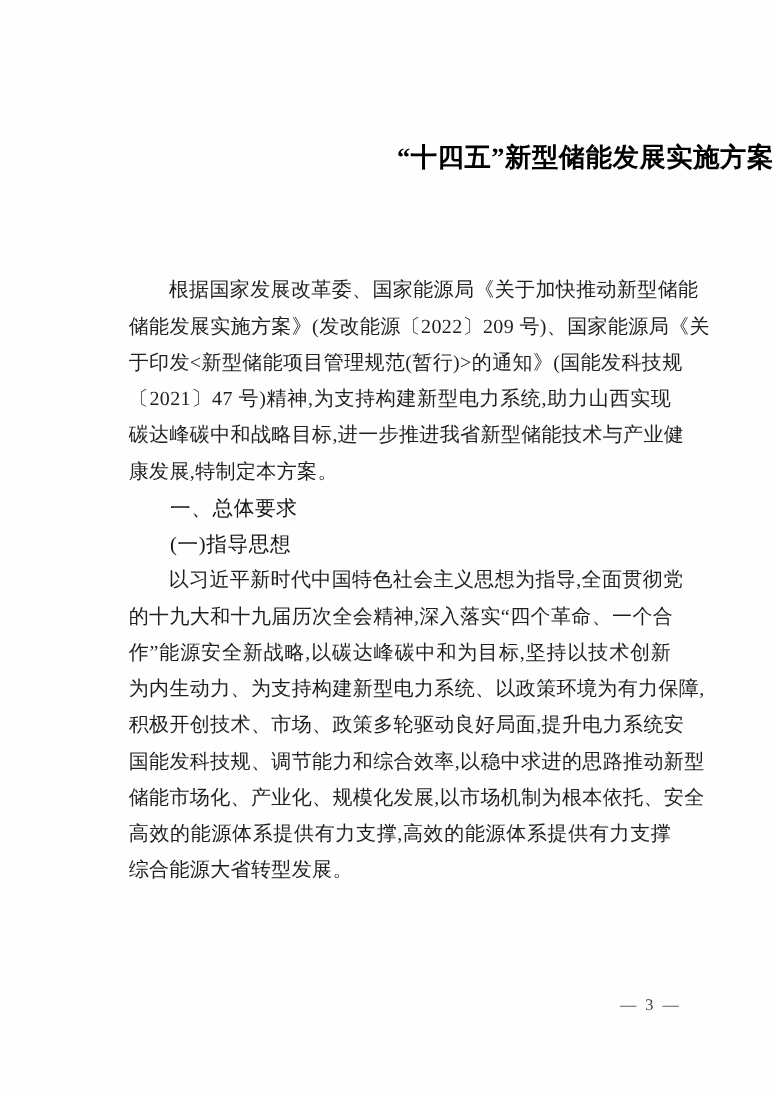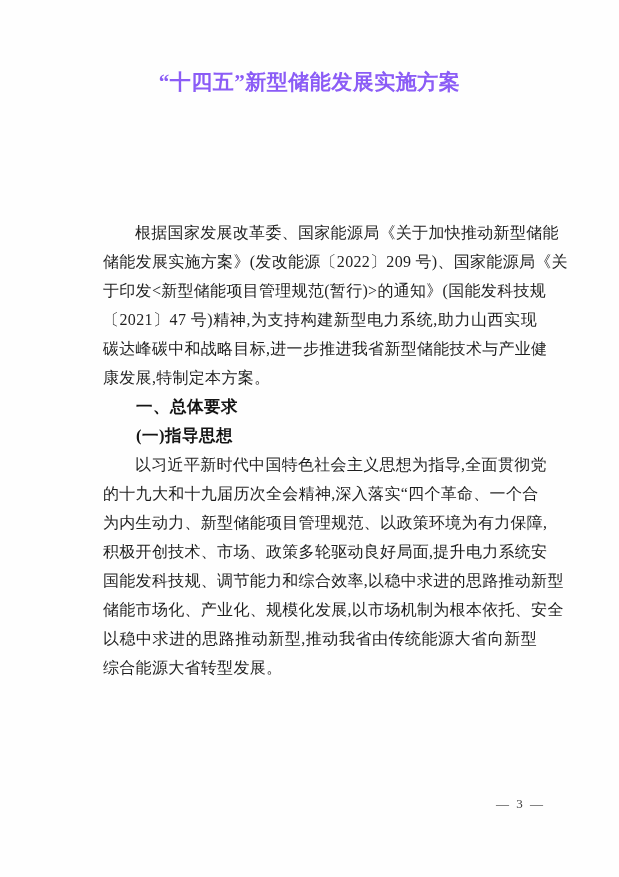--- a/index.html
+++ b/index.html
@@ -18,12 +18,12 @@
   }
   .doc-title {
     margin: 0;
-    padding-top: 68px;
-    text-align: center;
+    padding-top: 112px;
+    text-align: right;
     font-size: 21px;
     font-weight: bold;
     letter-spacing: 0.5px;
-    color: #8b5cf6;
+    color: #000000;
   }
   .doc-body {
     position: absolute;

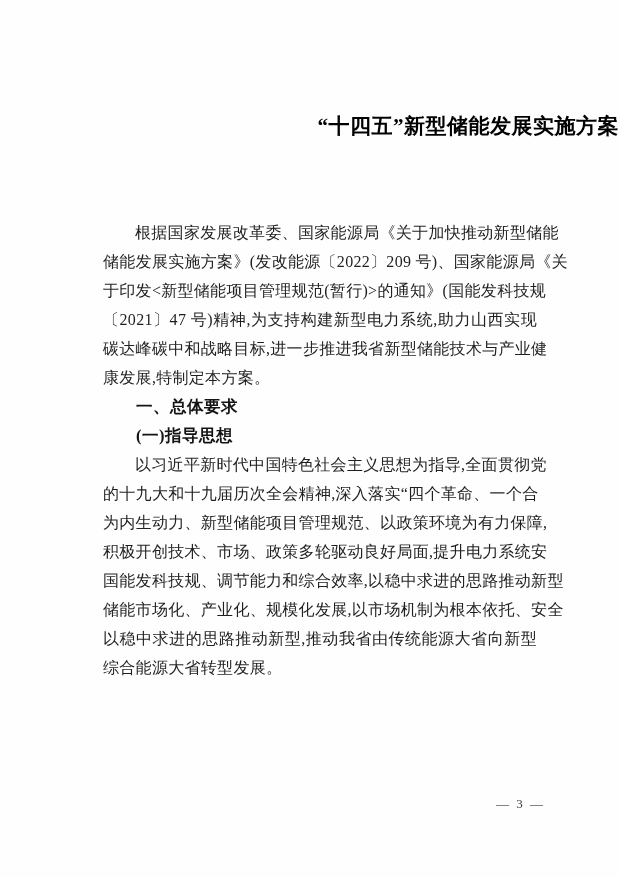--- a/index.html
+++ b/index.html
@@ -54,7 +54,7 @@
     font-size: 16.5px;
     line-height: 29px;
     height: 29px;
-    font-weight: bold;
+    font-weight: normal;
     text-indent: 2em;
     color: #141414;
     letter-spacing: 0.5px;

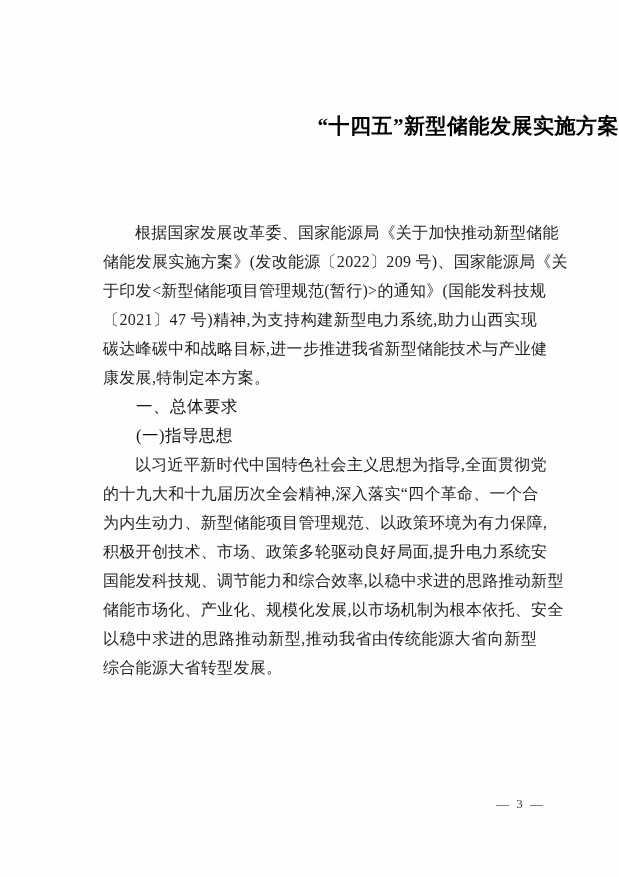--- a/index.html
+++ b/index.html
@@ -87,6 +87,7 @@
       <div class="paragraph">
         <div class="text-line first">以习近平新时代中国特色社会主义思想为指导,全面贯彻党</div>
         <div class="text-line">的十九大和十九届历次全会精神,深入落实“四个革命、一个合</div>
+        <div class="text-line">作”能源安全新战略,以碳达峰碳中和为目标,坚持以技术创新</div>
         <div class="text-line">为内生动力、新型储能项目管理规范、以政策环境为有力保障,</div>
         <div class="text-line">积极开创技术、市场、政策多轮驱动良好局面,提升电力系统安</div>
         <div class="text-line">国能发科技规、调节能力和综合效率,以稳中求进的思路推动新型</div>

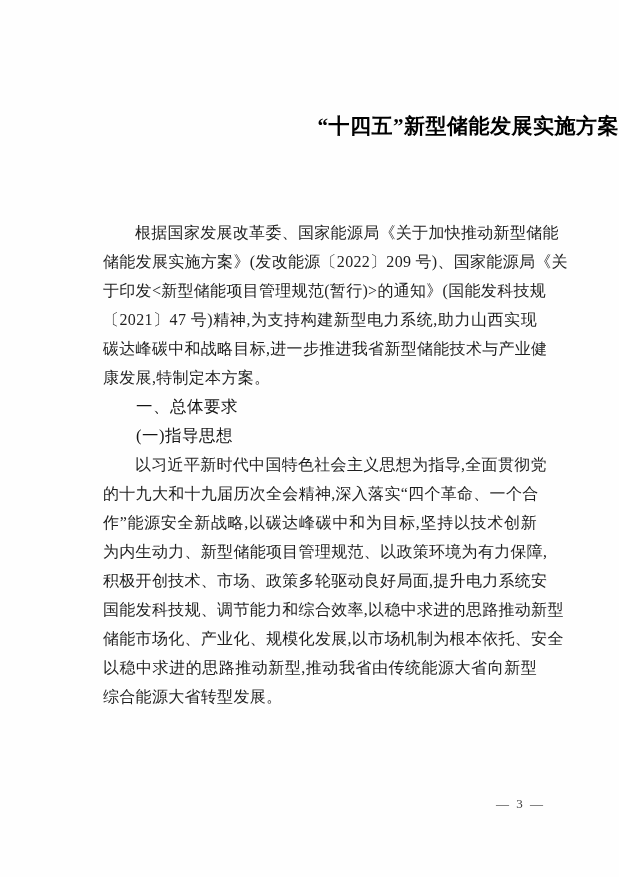--- a/index.html
+++ b/index.html
@@ -88,7 +88,7 @@
         <div class="text-line first">以习近平新时代中国特色社会主义思想为指导,全面贯彻党</div>
         <div class="text-line">的十九大和十九届历次全会精神,深入落实“四个革命、一个合</div>
         <div class="text-line">作”能源安全新战略,以碳达峰碳中和为目标,坚持以技术创新</div>
-        <div class="text-line">为内生动力、新型储能项目管理规范、以政策环境为有力保障,</div>
+        <div class="text-line">为内生动力、为支持构建新型电力系统、以政策环境为有力保障,</div>
         <div class="text-line">积极开创技术、市场、政策多轮驱动良好局面,提升电力系统安</div>
         <div class="text-line">国能发科技规、调节能力和综合效率,以稳中求进的思路推动新型</div>
         <div class="text-line">储能市场化、产业化、规模化发展,以市场机制为根本依托、安全</div>

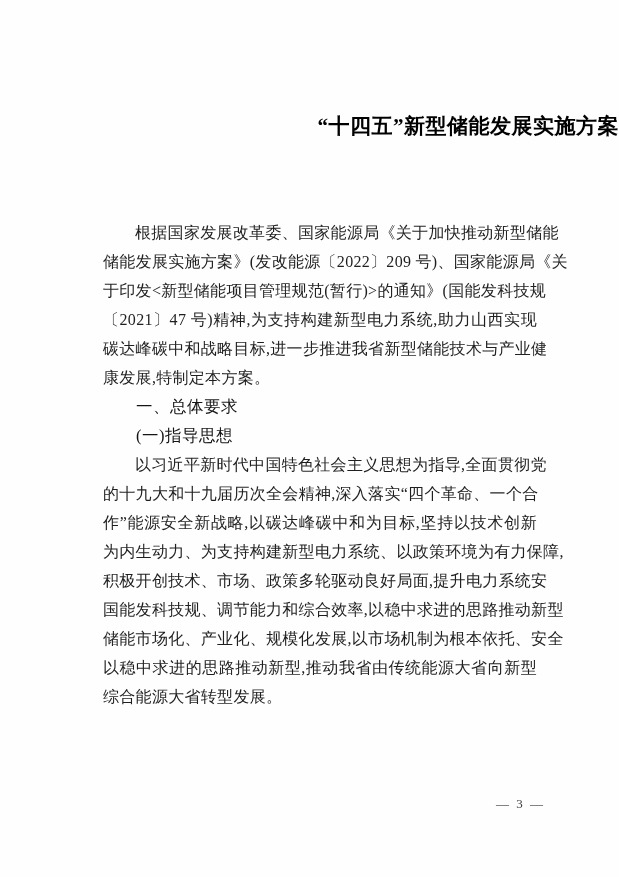--- a/index.html
+++ b/index.html
@@ -92,7 +92,7 @@
         <div class="text-line">积极开创技术、市场、政策多轮驱动良好局面,提升电力系统安</div>
         <div class="text-line">国能发科技规、调节能力和综合效率,以稳中求进的思路推动新型</div>
         <div class="text-line">储能市场化、产业化、规模化发展,以市场机制为根本依托、安全</div>
-        <div class="text-line">以稳中求进的思路推动新型,推动我省由传统能源大省向新型</div>
+        <div class="text-line">高效的能源体系提供有力支撑,高效的能源体系提供有力支撑</div>
         <div class="text-line last">综合能源大省转型发展。</div>
       </div>
     </div>

